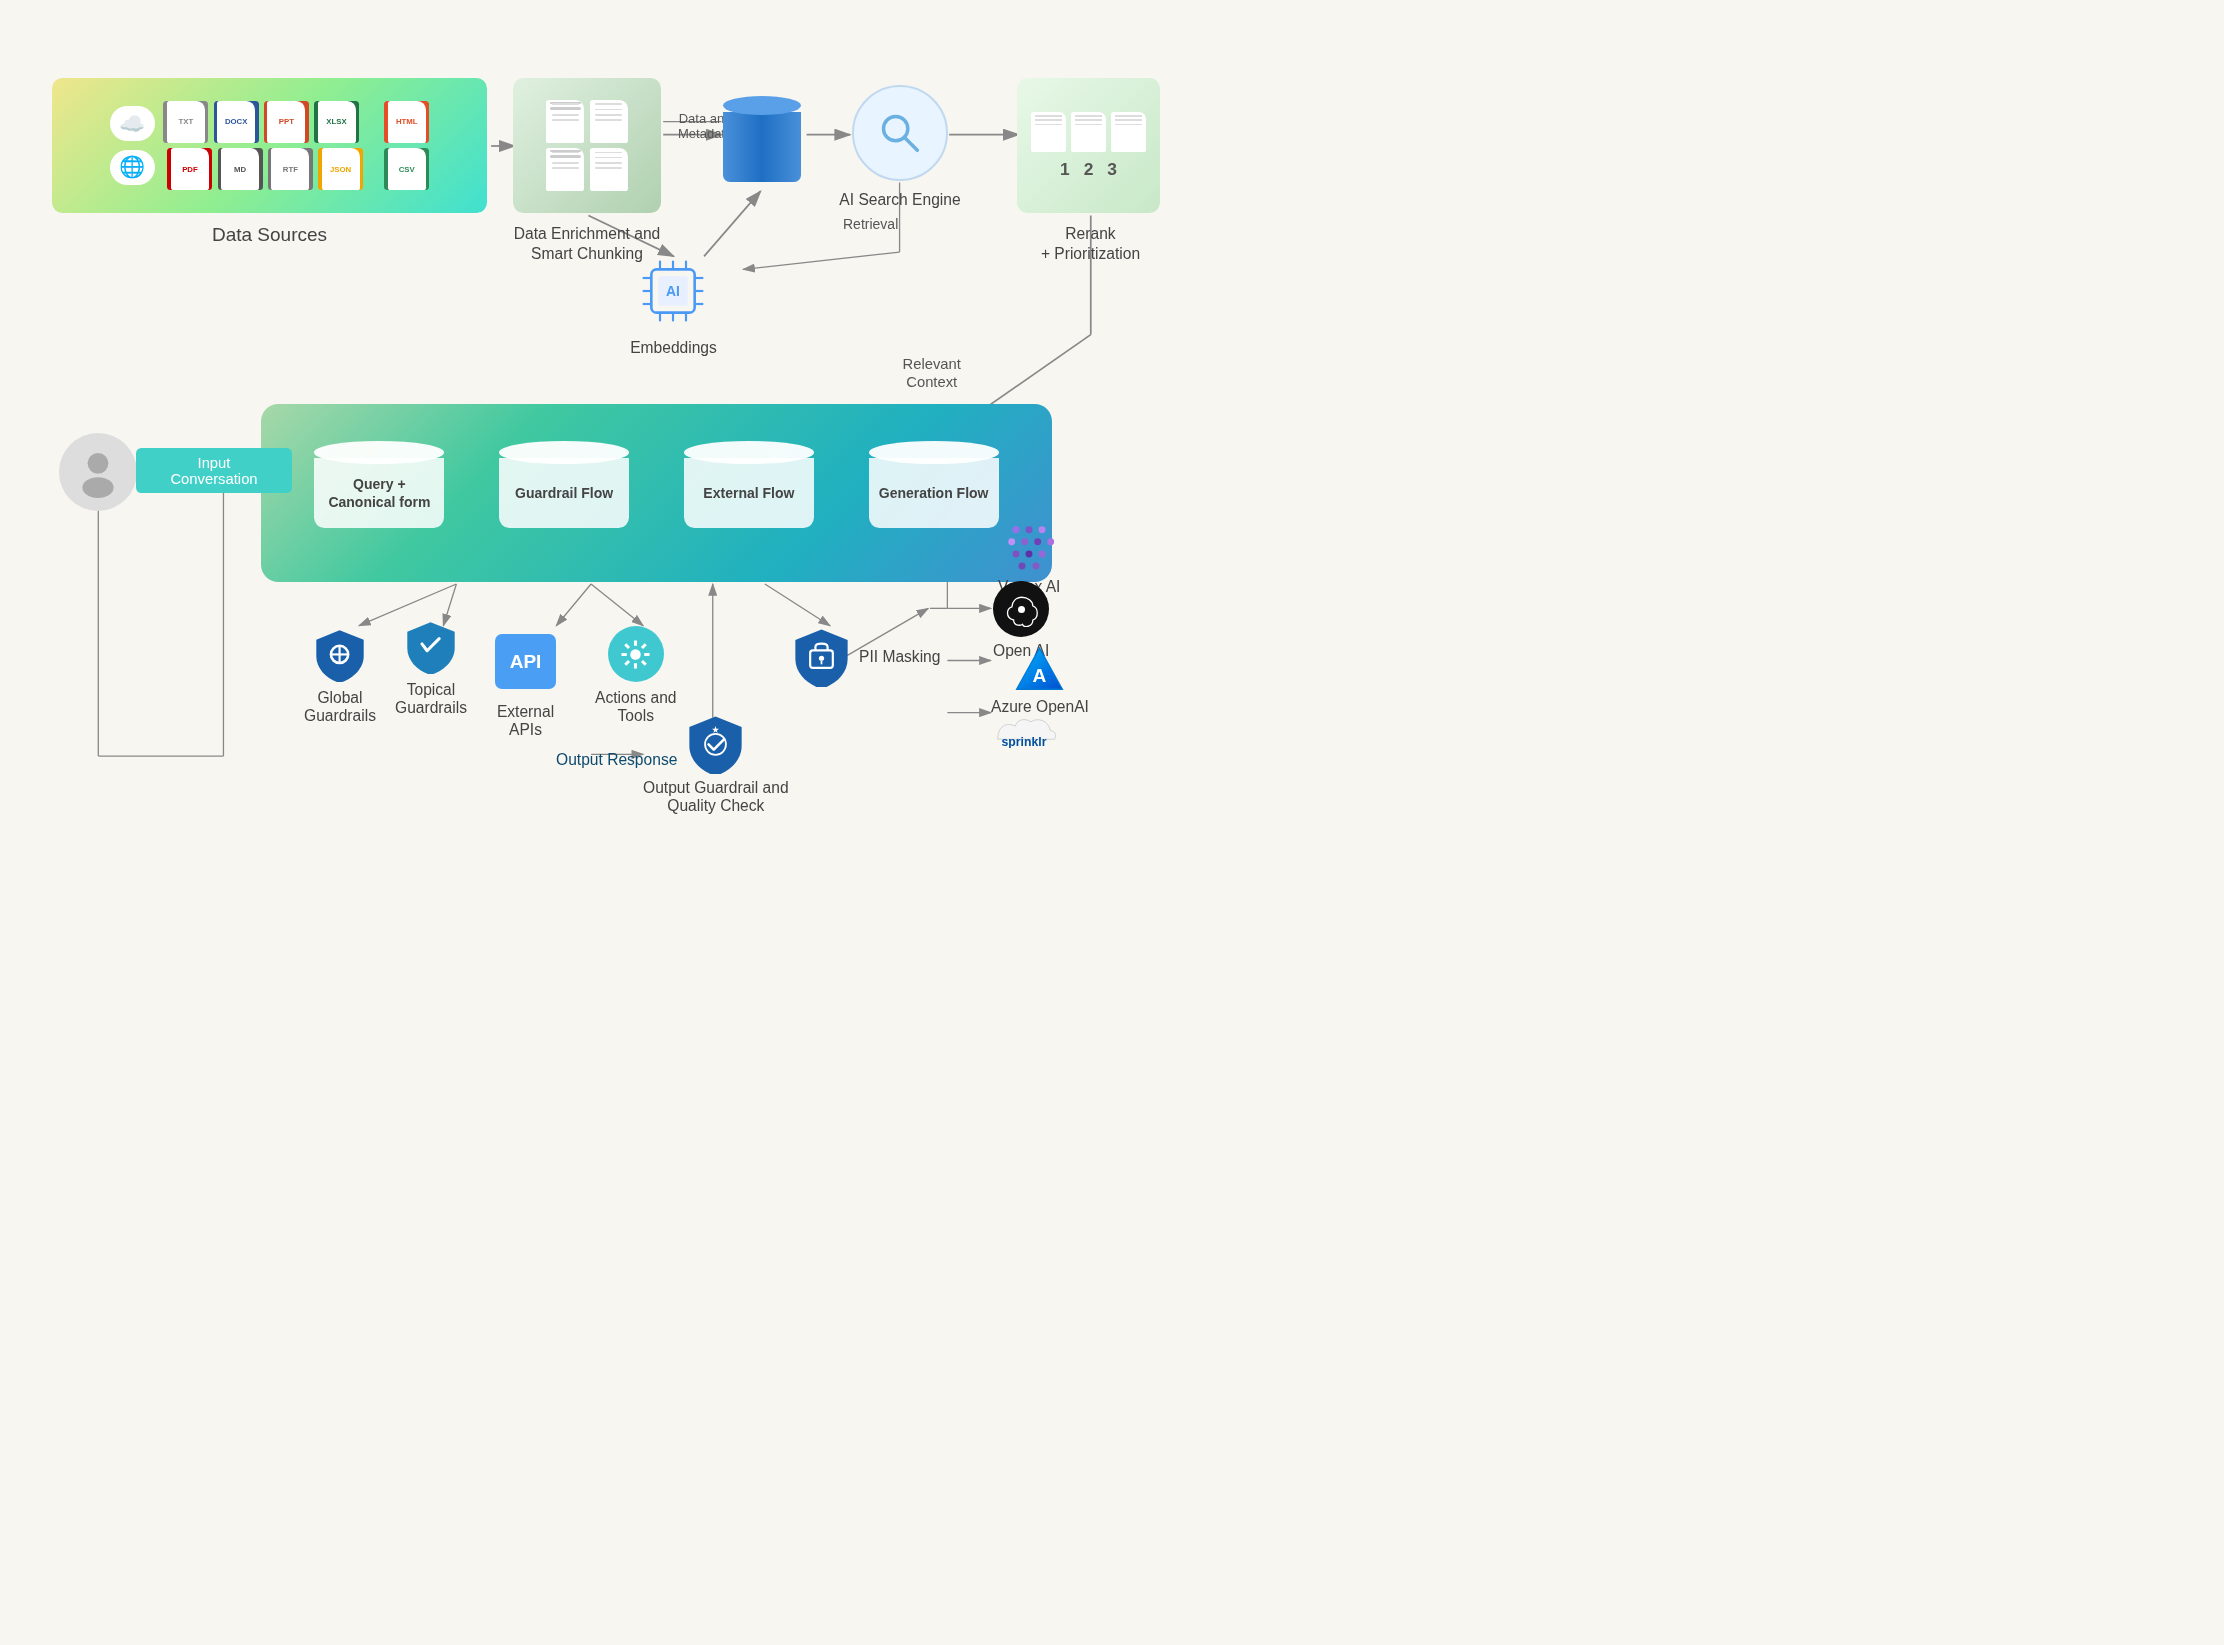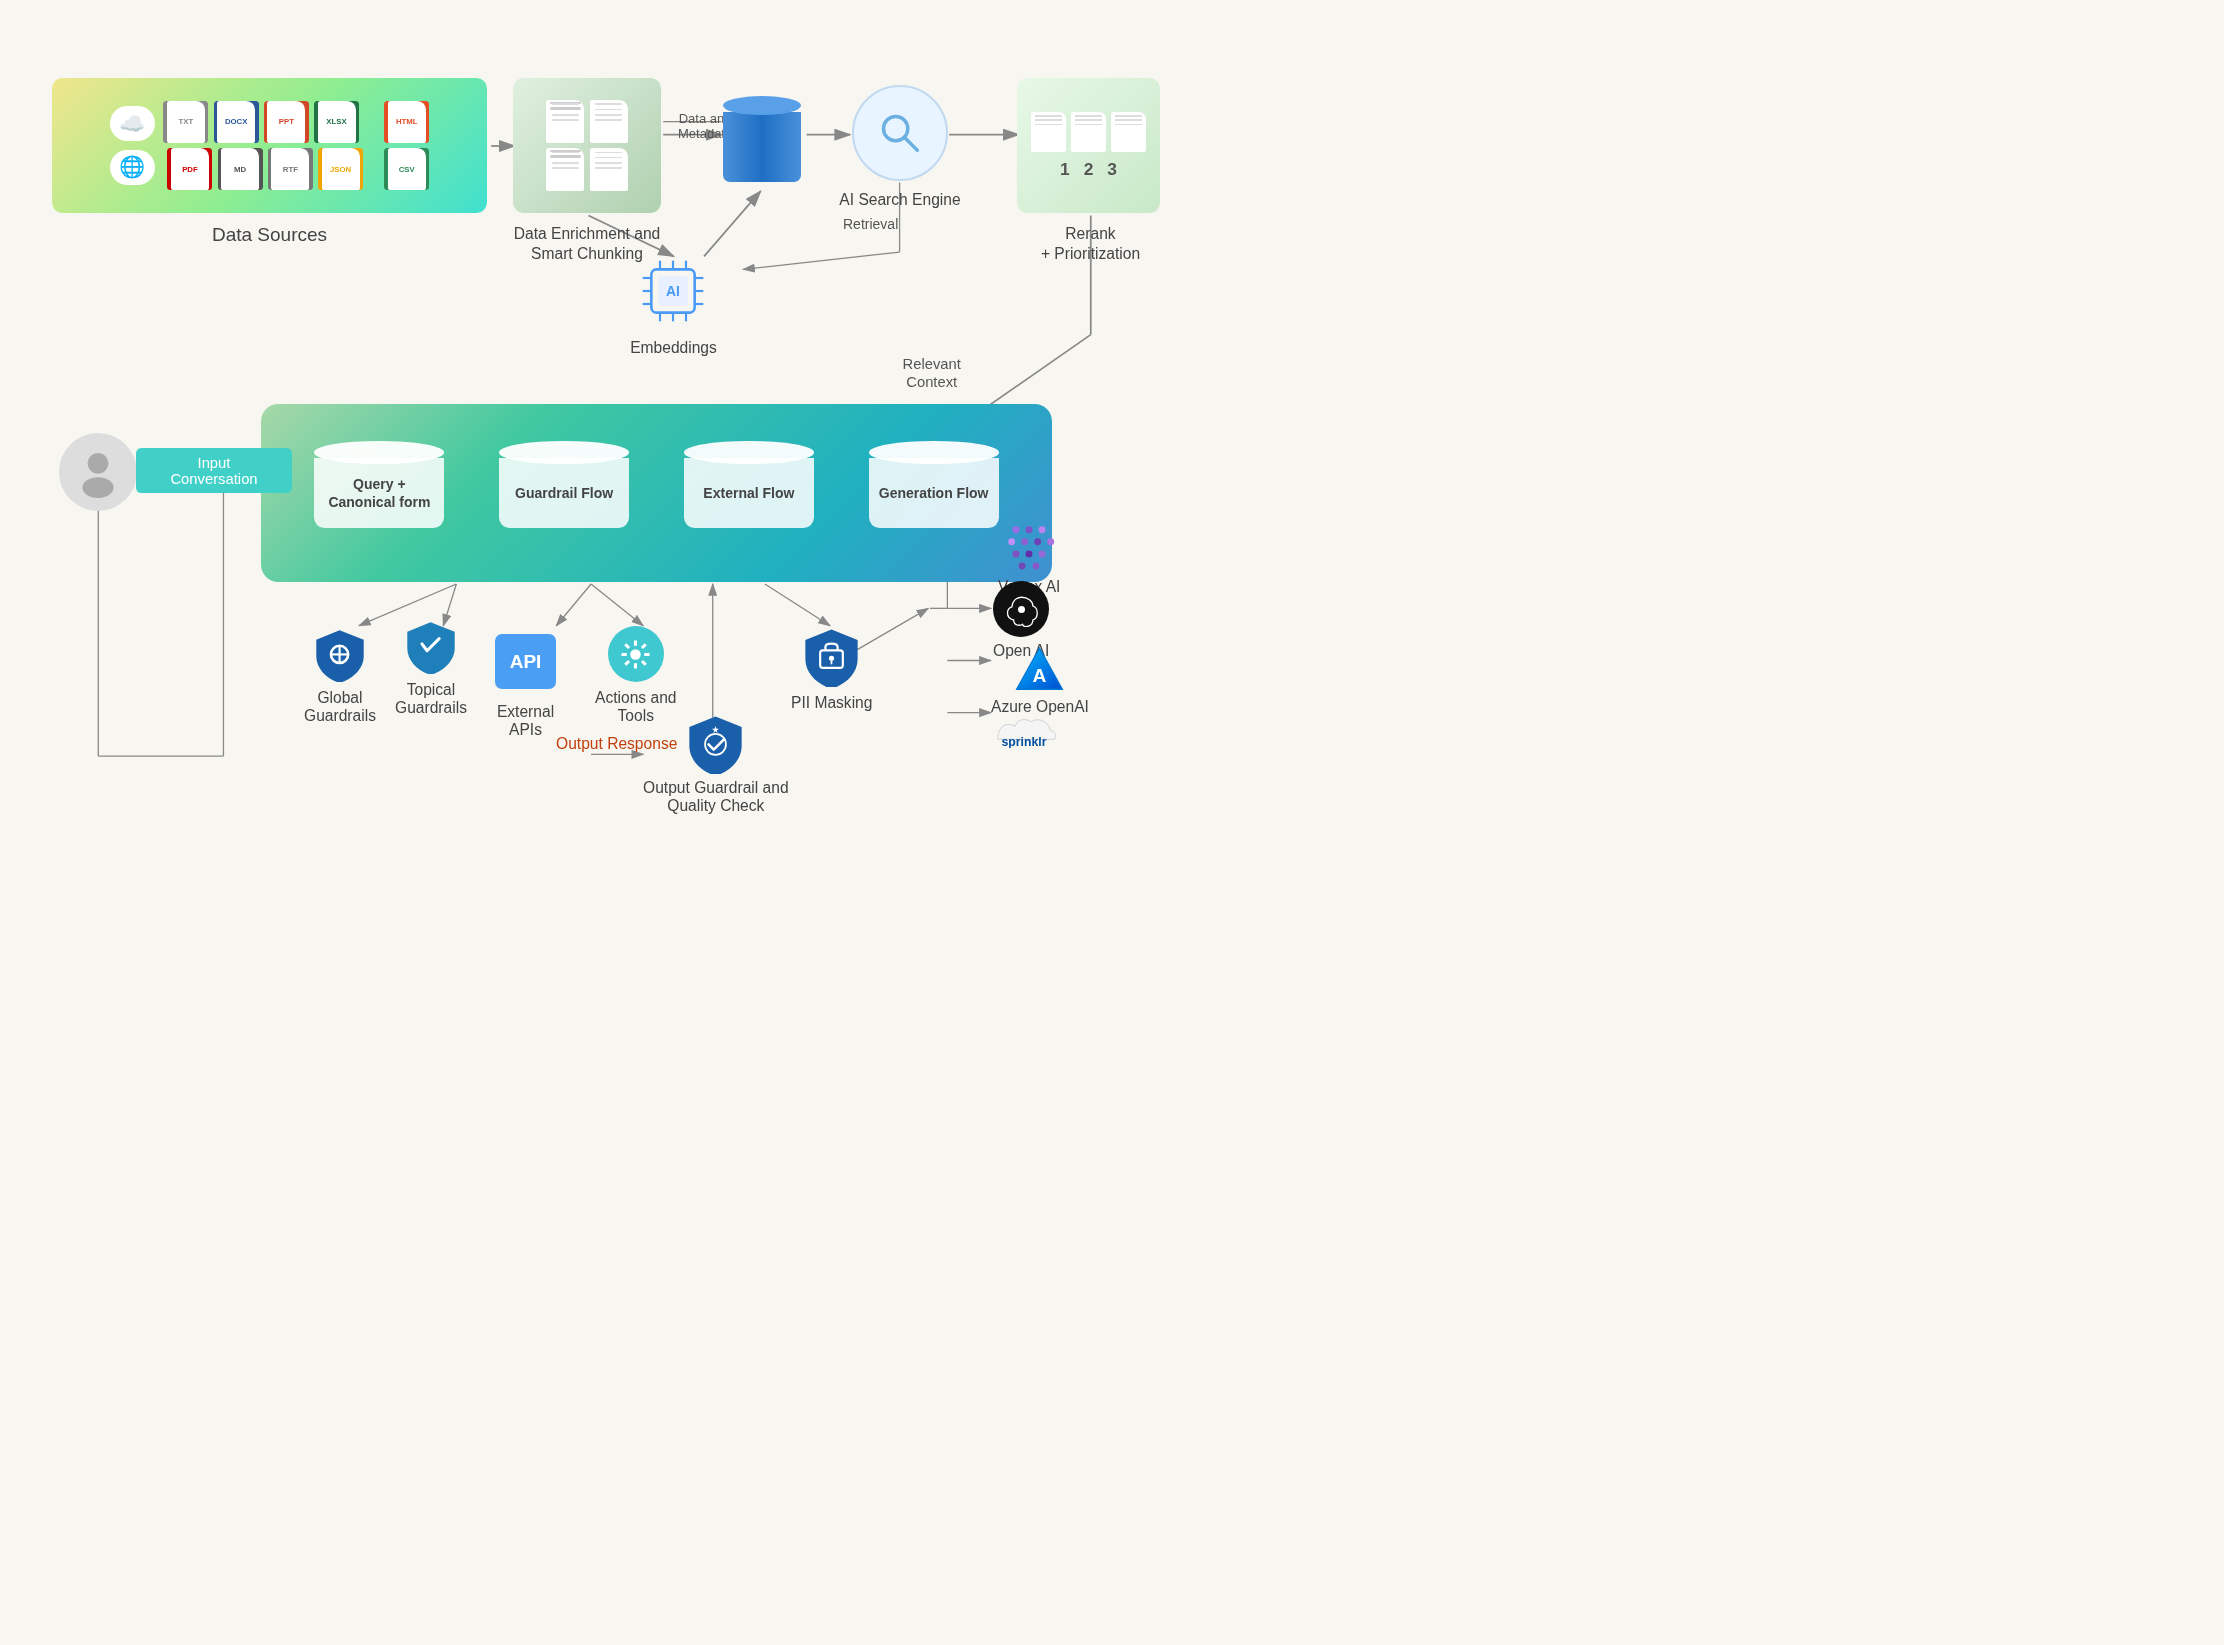--- a/index.html
+++ b/index.html
@@ -392,7 +392,7 @@
       left: 791px;
       top: 626px;
       display: flex;
-      flex-direction: column;
+      flex-direction: row;
       align-items: center;
       gap: 7px;
     }

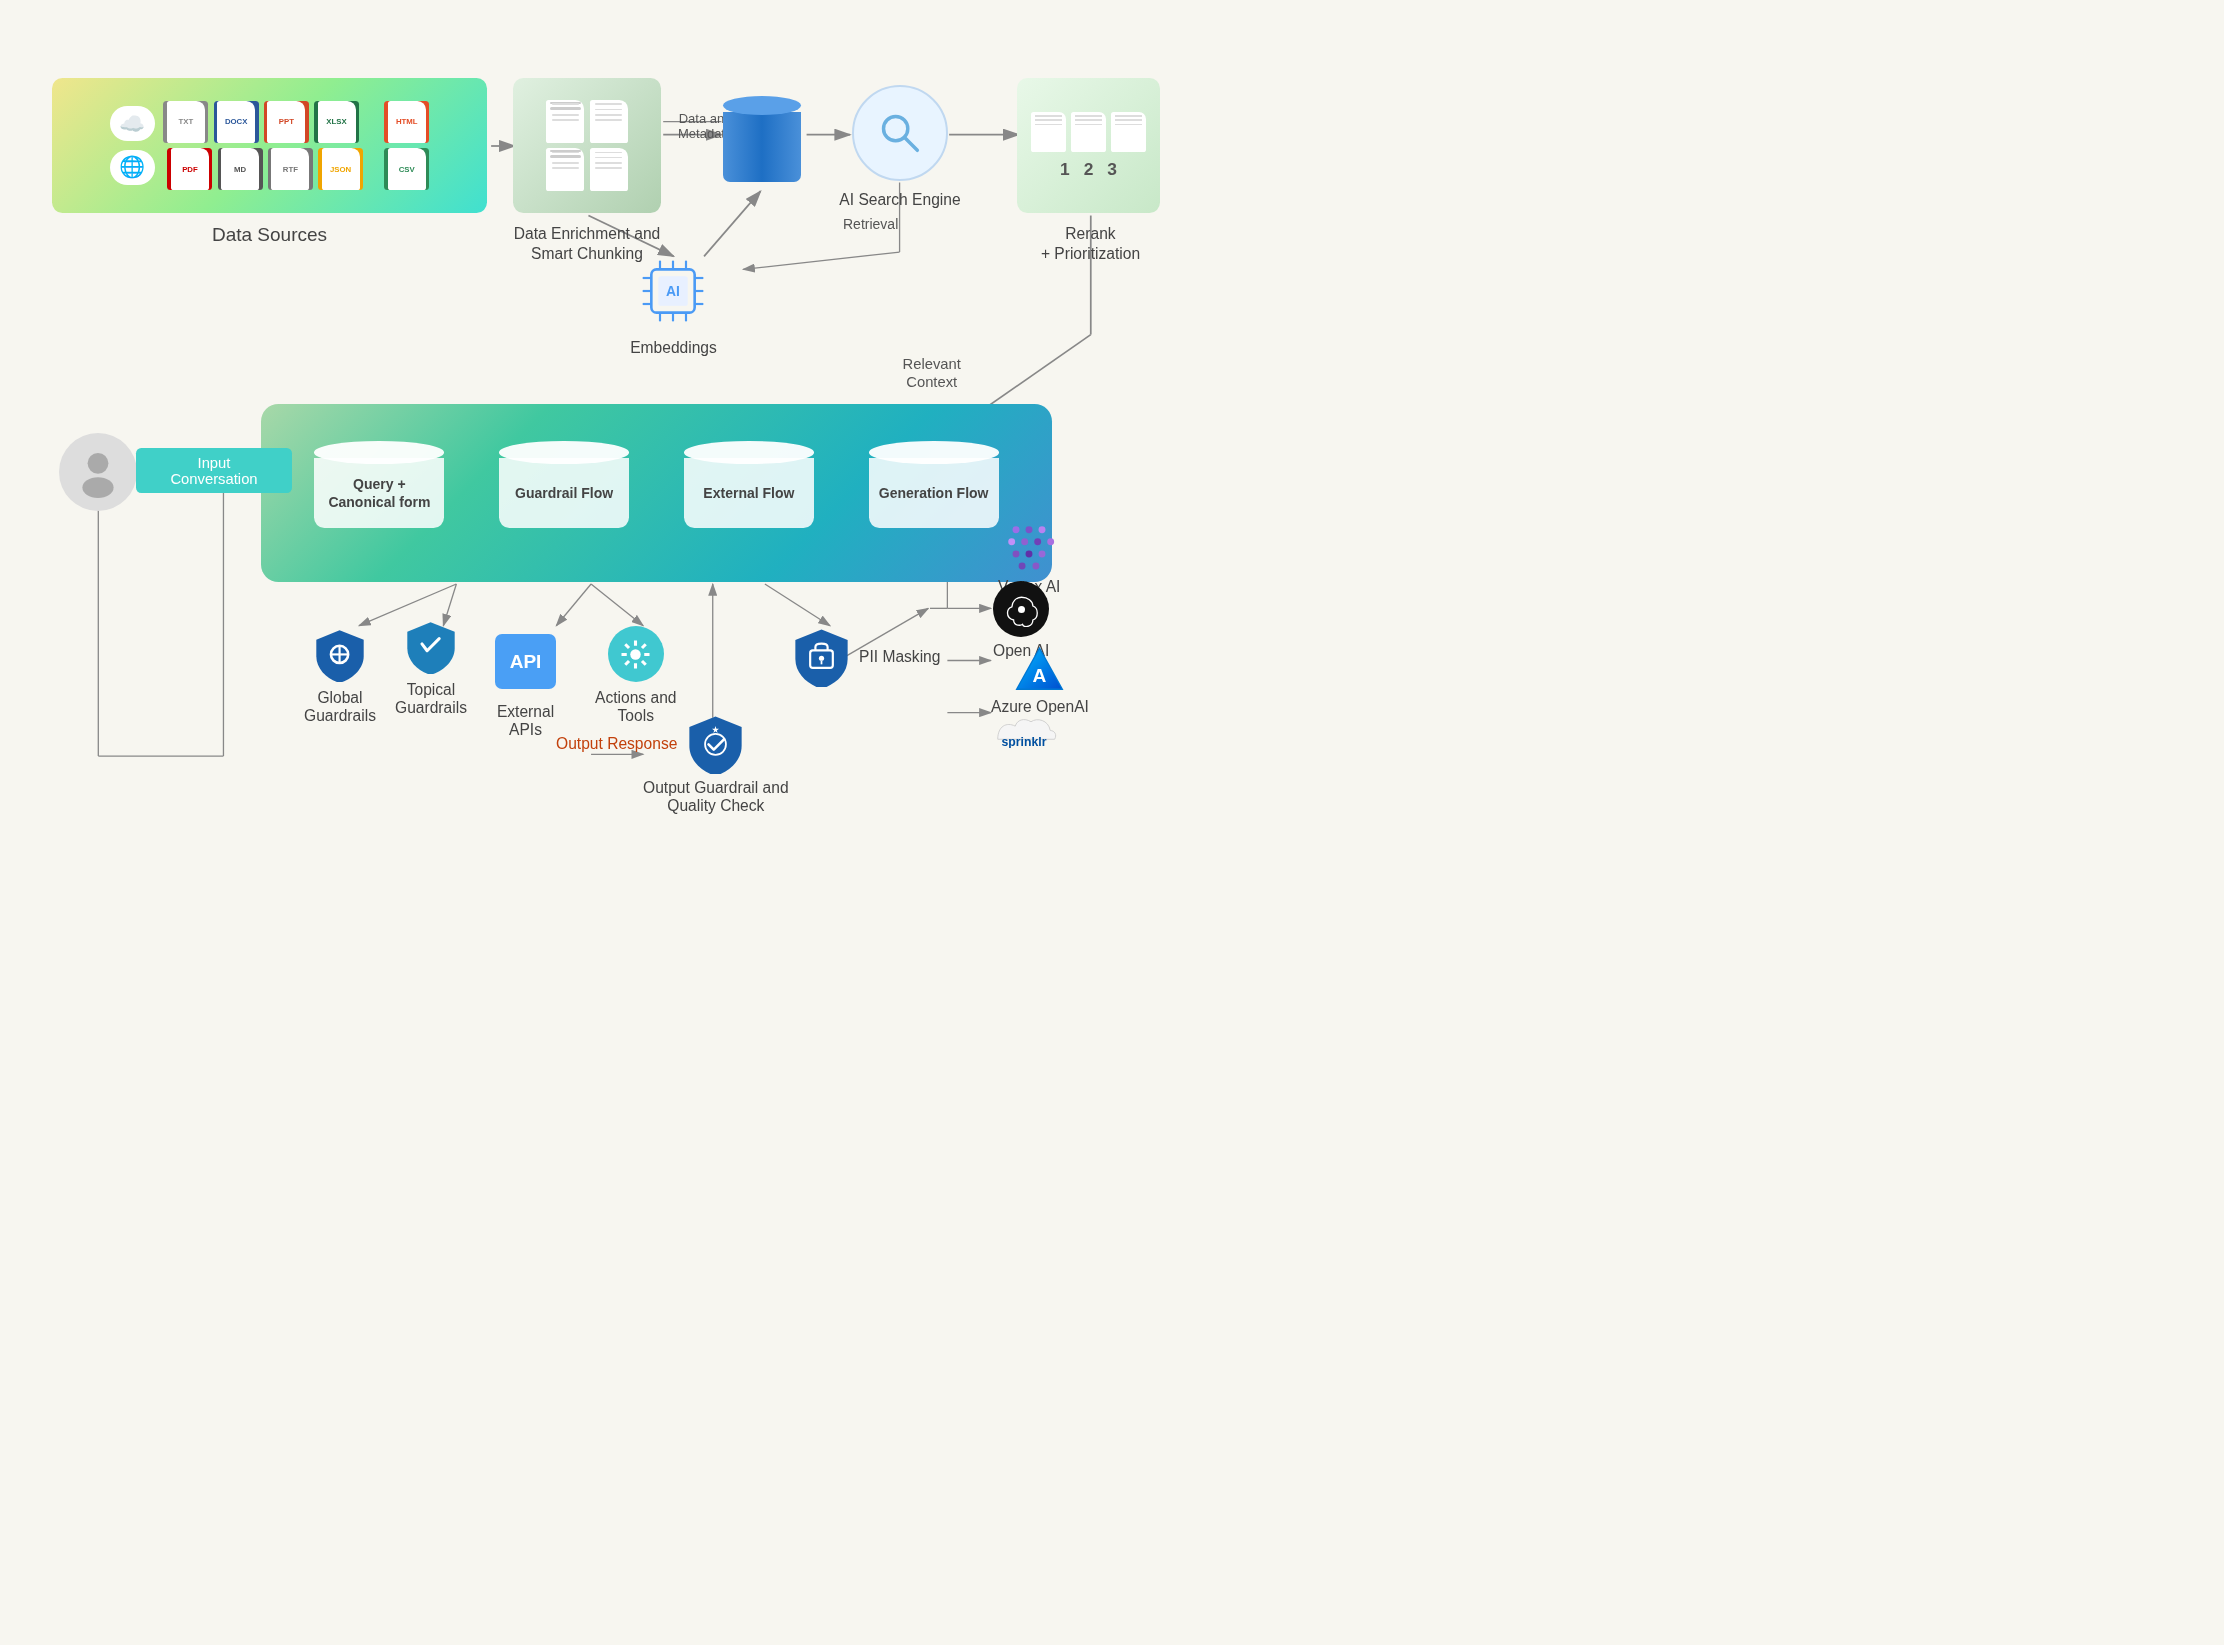--- a/index.html
+++ b/index.html
@@ -401,9 +401,9 @@
     .output-response-label {
       position: absolute;
       left: 556px;
-      top: 735px;
+      top: 751px;
       font-size: 15.6px;
-      color: #c2410c;
+      color: #0c4a6e;
     }
 
     

